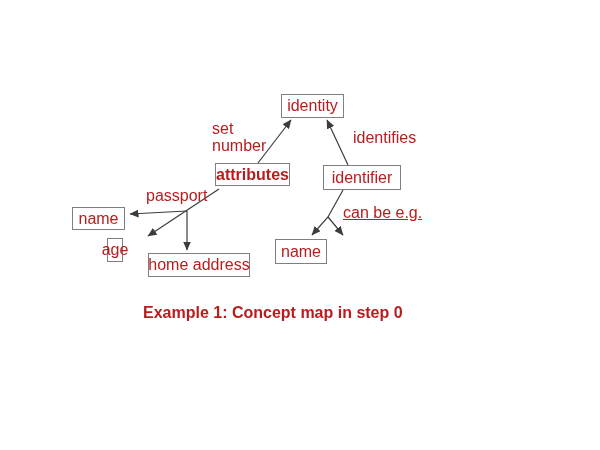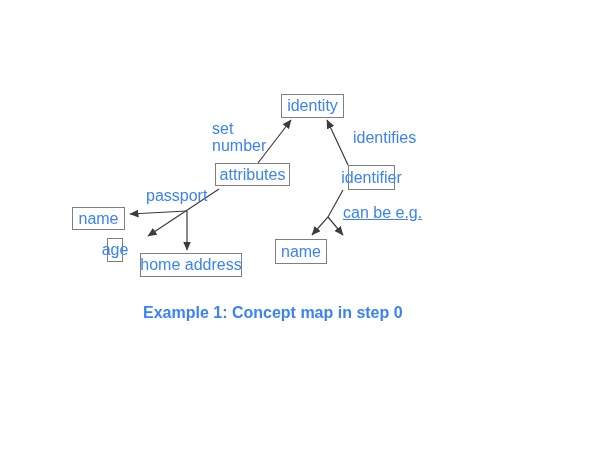--- a/index.html
+++ b/index.html
@@ -13,7 +13,7 @@
     height: 450px;
     background: #ffffff;
     font-family: "Liberation Sans", sans-serif;
-    color: #3b82f6;
+    color: #b91c1c;
     overflow: hidden;
   }
   .edges-layer {

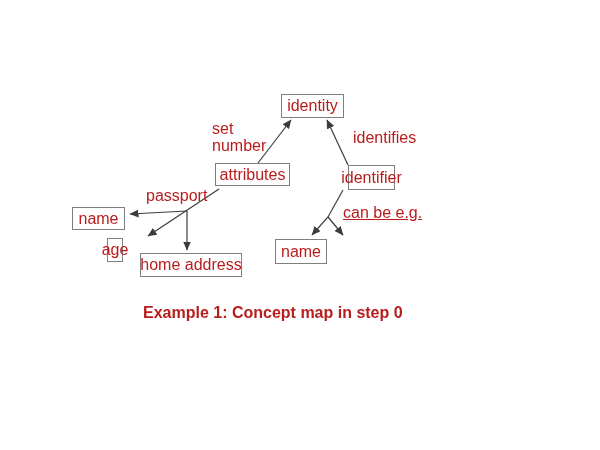--- a/index.html
+++ b/index.html
@@ -36,7 +36,7 @@
     white-space: nowrap;
   }
   .node-identity        { left: 281px; top:  94px; width:  63px; height: 24px; }
-  .node-attributes      { left: 215px; top: 163px; width:  75px; height: 23px; }
+  .node-attributes      { left: 215px; top: 163px; width:  75px; height: 23px; font-weight: bold; }
   .node-identifier      { left: 323px; top: 165px; width:  47px; height: 25px; margin-left: 25px; }
   .node-name-left       { left:  72px; top: 207px; width:  53px; height: 23px; }
   .node-age             { left: 107px; top: 238px; width:  16px; height: 24px; }

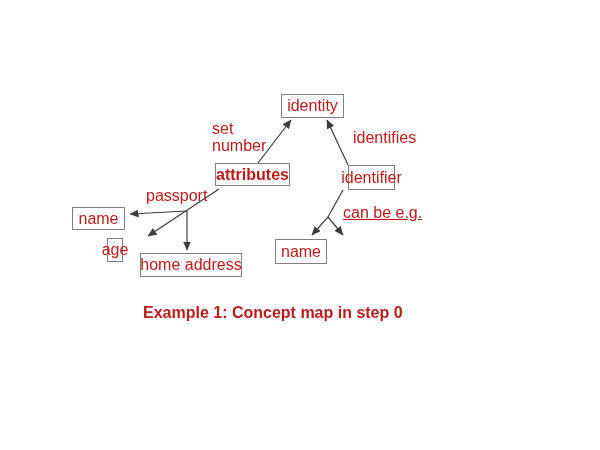--- a/index.html
+++ b/index.html
@@ -37,7 +37,7 @@
   }
   .node-identity        { left: 281px; top:  94px; width:  63px; height: 24px; }
   .node-attributes      { left: 215px; top: 163px; width:  75px; height: 23px; font-weight: bold; }
-  .node-identifier      { left: 323px; top: 165px; width:  47px; height: 25px; margin-left: 25px; }
+  .node-identifier      { left: 323px; top: 165px; width:  78px; height: 25px; }
   .node-name-left       { left:  72px; top: 207px; width:  53px; height: 23px; }
   .node-age             { left: 107px; top: 238px; width:  16px; height: 24px; }
   .node-home-address    { left: 140px; top: 253px; width: 102px; height: 24px; }

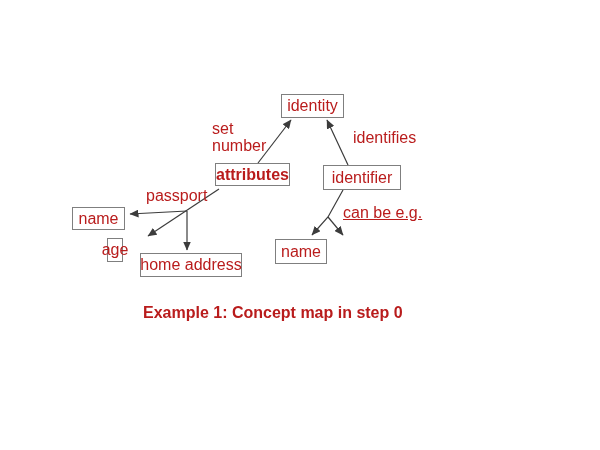--- a/index.html
+++ b/index.html
@@ -40,7 +40,7 @@
   .node-identifier      { left: 323px; top: 165px; width:  78px; height: 25px; }
   .node-name-left       { left:  72px; top: 207px; width:  53px; height: 23px; }
   .node-age             { left: 107px; top: 238px; width:  16px; height: 24px; }
-  .node-home-address    { left: 140px; top: 253px; width: 102px; height: 24px; }
+  .node-home-address    { left: 148px; top: 253px; width: 102px; height: 24px; }
   .node-name-right      { left: 275px; top: 239px; width:  52px; height: 25px; }
   .node-passport-number { left: 333px; top: 239px; width: 125px; height: 25px; }
   .edge-label {

